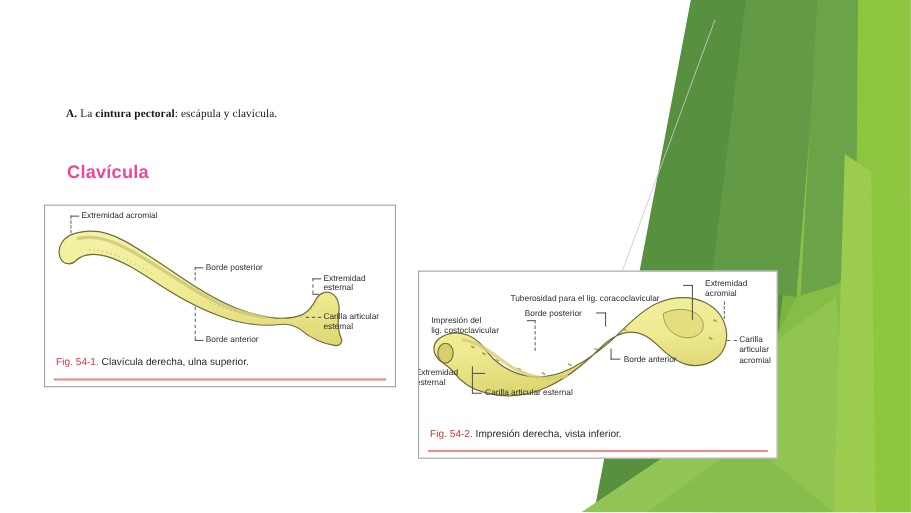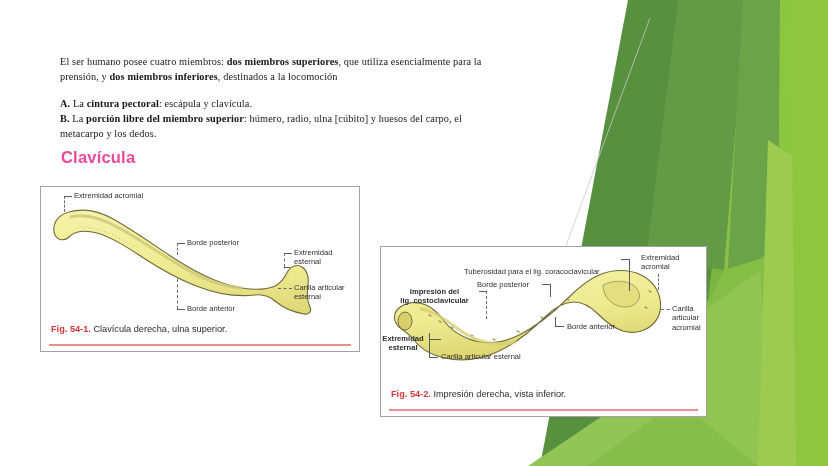--- a/index.html
+++ b/index.html
@@ -128,9 +128,6 @@
     </svg>
   </div>
 
-  <div class="textblock" id="para1">
-    <span>El ser humano posee cuatro miembros: </span><b>dos miembros superiores</b><span>, que utiliza esencialmente para la prensión, y </span><b>dos miembros inferiores</b><span>, destinados a la locomoción</span>
-  </div>
 
   <div class="textblock" id="para2">
     <div><b>A.</b><span> La </span><b>cintura pectoral</b><span>: escápula y clavícula.</span></div>

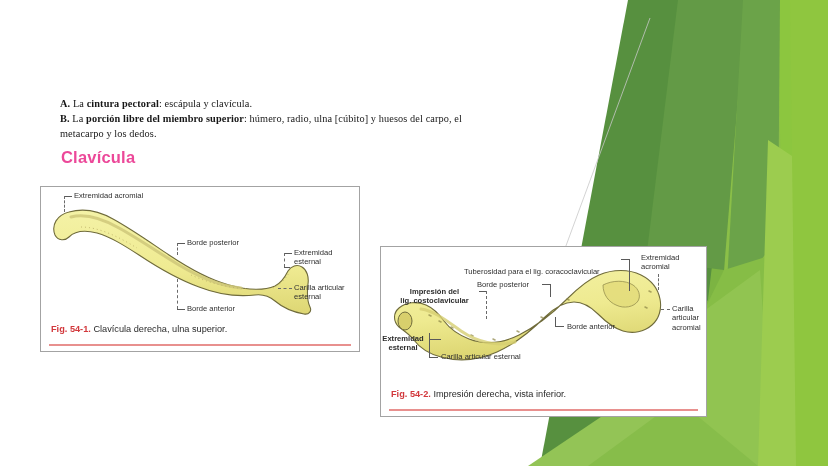--- a/index.html
+++ b/index.html
@@ -131,7 +131,6 @@
 
   <div class="textblock" id="para2">
     <div><b>A.</b><span> La </span><b>cintura pectoral</b><span>: escápula y clavícula.</span></div>
-    <div><b>B.</b><span> La </span><b>porción libre del miembro superior</b><span>: húmero, radio, ulna [cúbito] y huesos del carpo, el metacarpo y los dedos.</span></div>
   </div>
 
   <div id="heading">Clavícula</div>

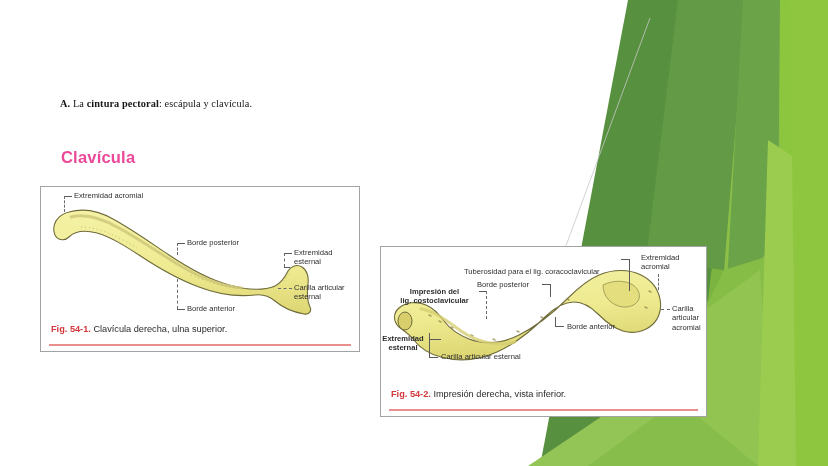--- a/index.html
+++ b/index.html
@@ -82,7 +82,7 @@
     line-height:9.4px;
     white-space:pre-line;
   }
-  .lbl.r{text-align:center;font-weight:bold;}
+  .lbl.r{text-align:left;}
 
   
   .ld{position:absolute;background:#5a5a5a;}

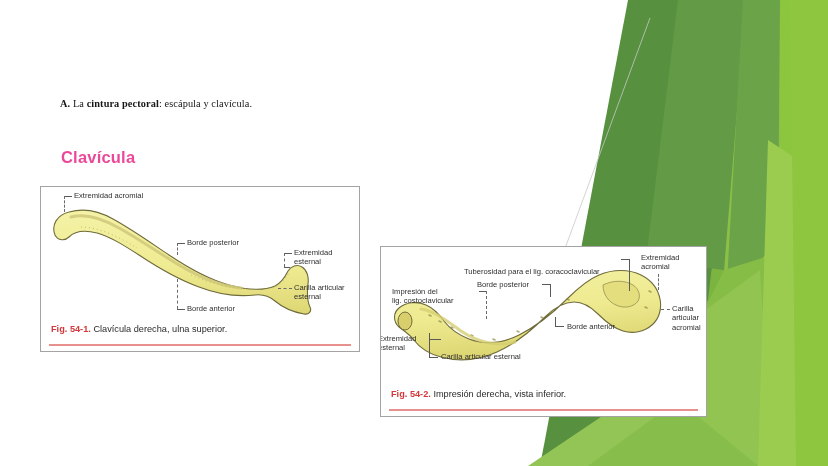--- a/index.html
+++ b/index.html
@@ -69,7 +69,7 @@
     color:#2b2b2b;
     white-space:nowrap;
   }
-  .caption .fignum{color:#d2383c;font-weight:bold;}
+  .caption .fignum{color:#d2383c;font-weight:normal;}
   #fig1 .caption{left:10px;bottom:17px;}
   #fig2 .caption{left:10px;bottom:17px;}
 

